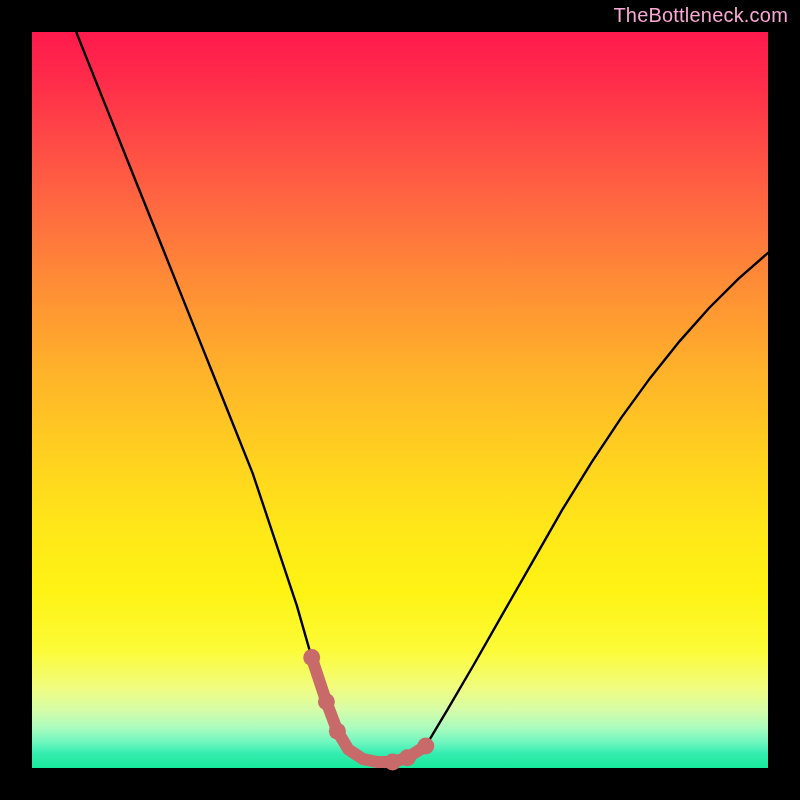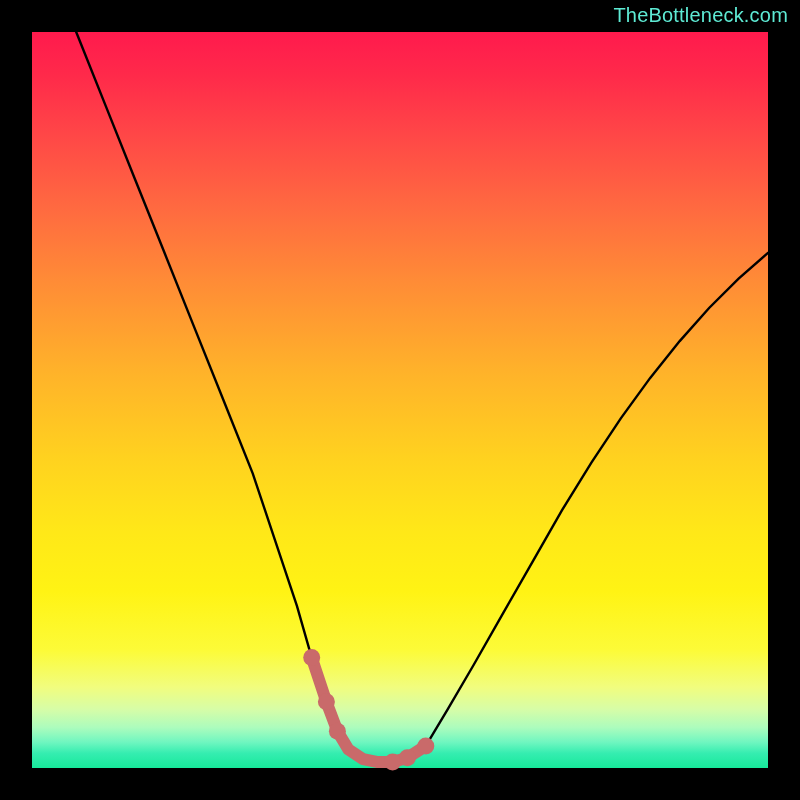--- a/index.html
+++ b/index.html
@@ -53,7 +53,7 @@
     position: absolute;
     top: 4px;
     right: 12px;
-    color: #5eead4;
+    color: #f9a8d4;
     font-size: 20px;
     font-weight: 500;
     letter-spacing: 0.2px;

